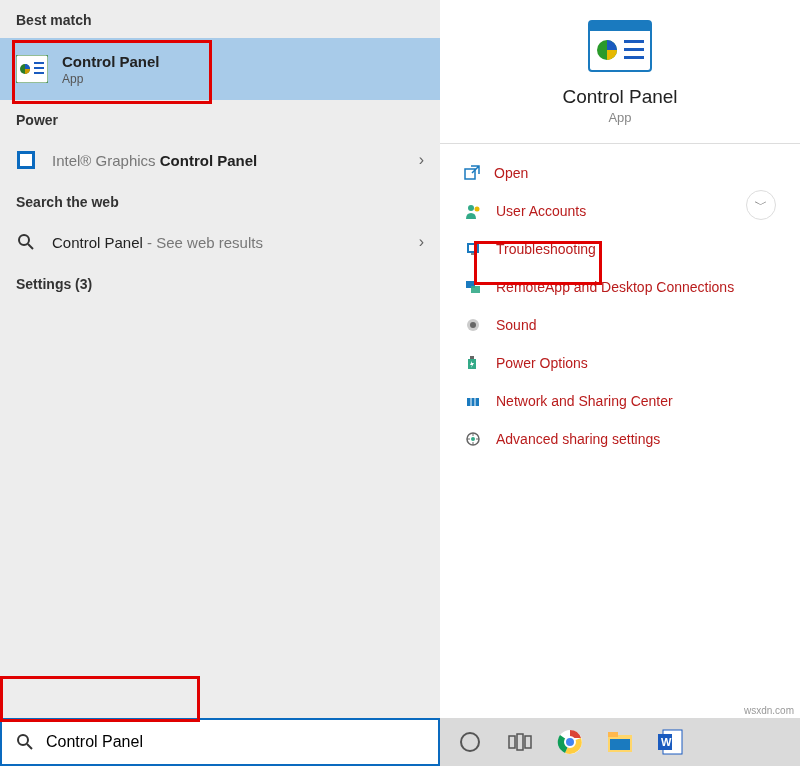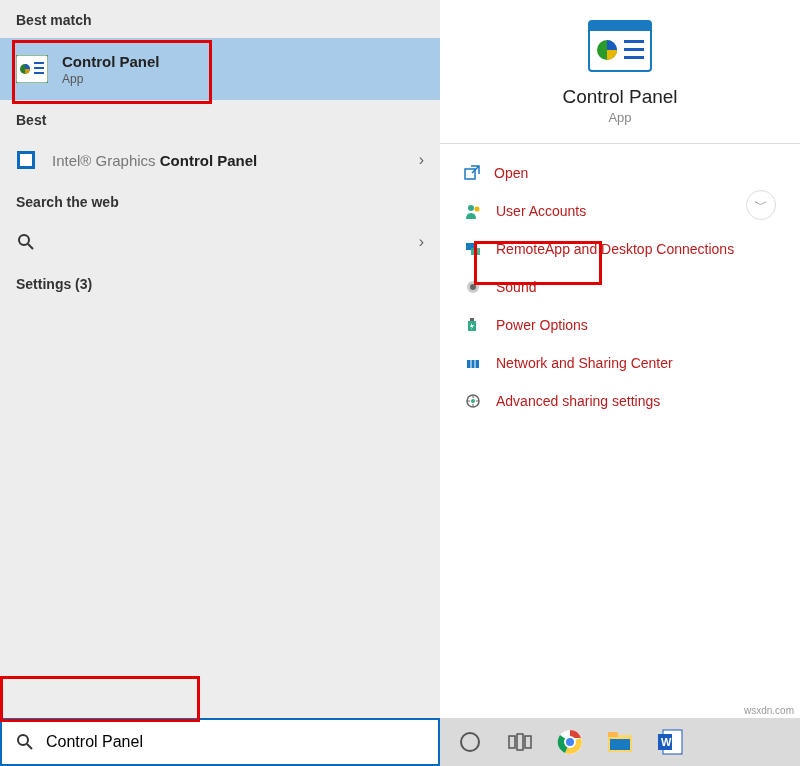--- a/index.html
+++ b/index.html
@@ -184,7 +184,7 @@
     </div>
     <div class="bm-highlight"></div>
 
-    <div class="section-header">Best</div>
+    <div class="section-header">Power</div>
     <div class="row-item">
       <span class="sq-icon">
         <svg width="18" height="18">

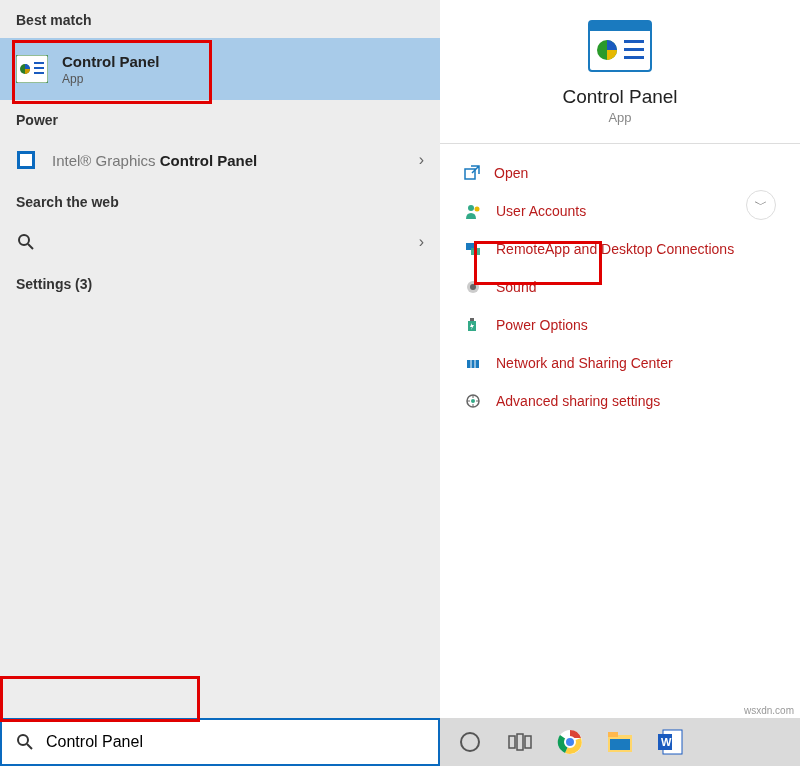--- a/index.html
+++ b/index.html
@@ -204,6 +204,7 @@
             <line x1="11" y1="11" x2="16" y2="16" stroke="#333" stroke-width="2"></line>
           </svg>
       </span>
+      <span><span>Control Panel</span><span class="seg-light"> - See web results</span></span>
       <span class="chev">›</span>
     </div>
 

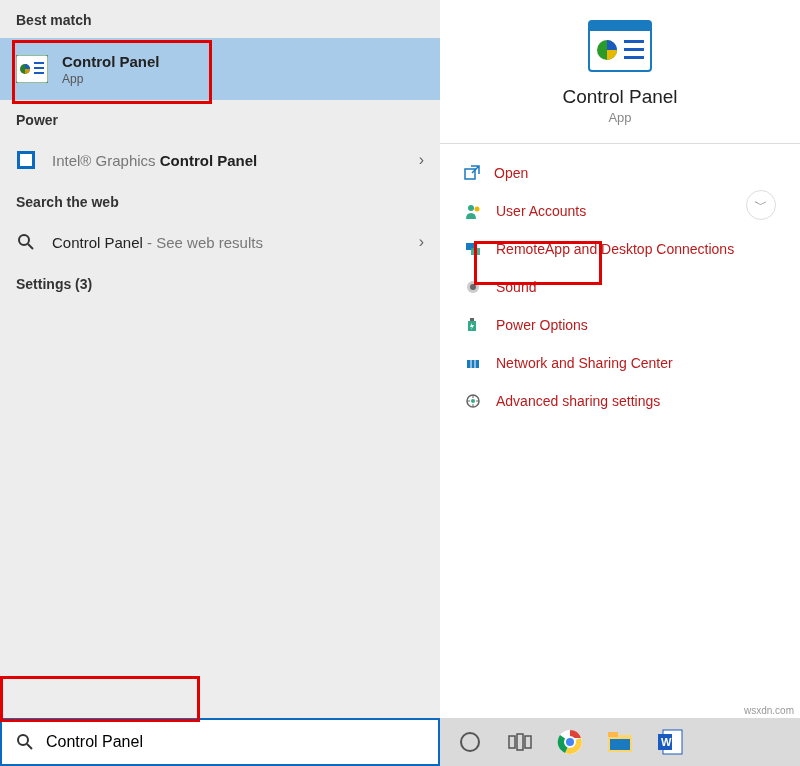--- a/index.html
+++ b/index.html
@@ -255,6 +255,16 @@
       <div class="recent-row">
         <span class="ico">
             <svg width="16" height="16">
+              <rect x="2" y="2" width="12" height="10" fill="#1a7abf"></rect>
+              <rect x="4" y="4" width="8" height="6" fill="#fff"></rect>
+              <rect x="6" y="12" width="4" height="2" fill="#888"></rect>
+            </svg>
+          </span>
+        <span>Troubleshooting</span>
+      </div>
+      <div class="recent-row">
+        <span class="ico">
+            <svg width="16" height="16">
               <rect x="1" y="2" width="9" height="7" fill="#1a7abf"></rect>
               <rect x="6" y="7" width="9" height="7" fill="#3a8" opacity="0.9"></rect>
             </svg>

